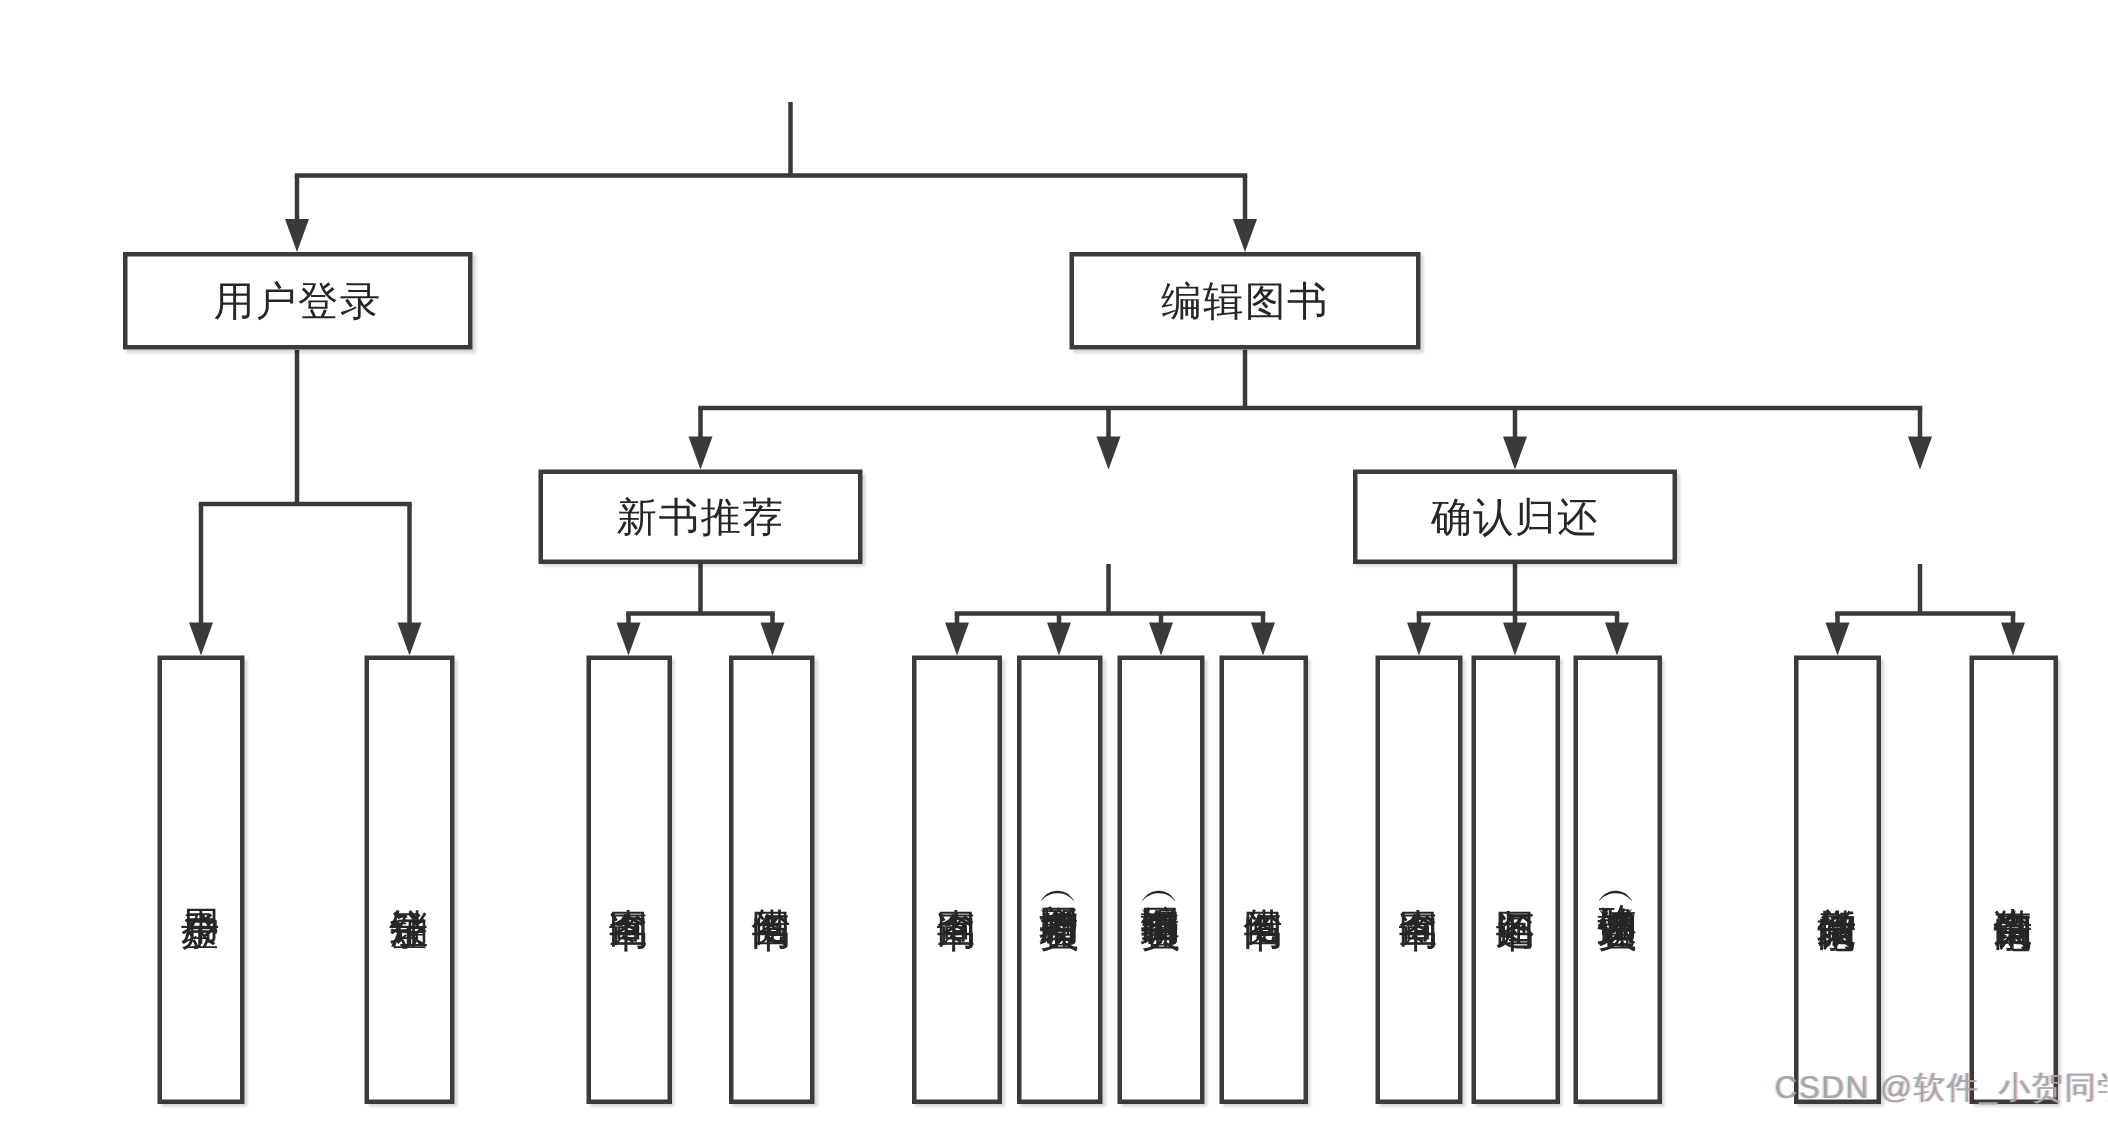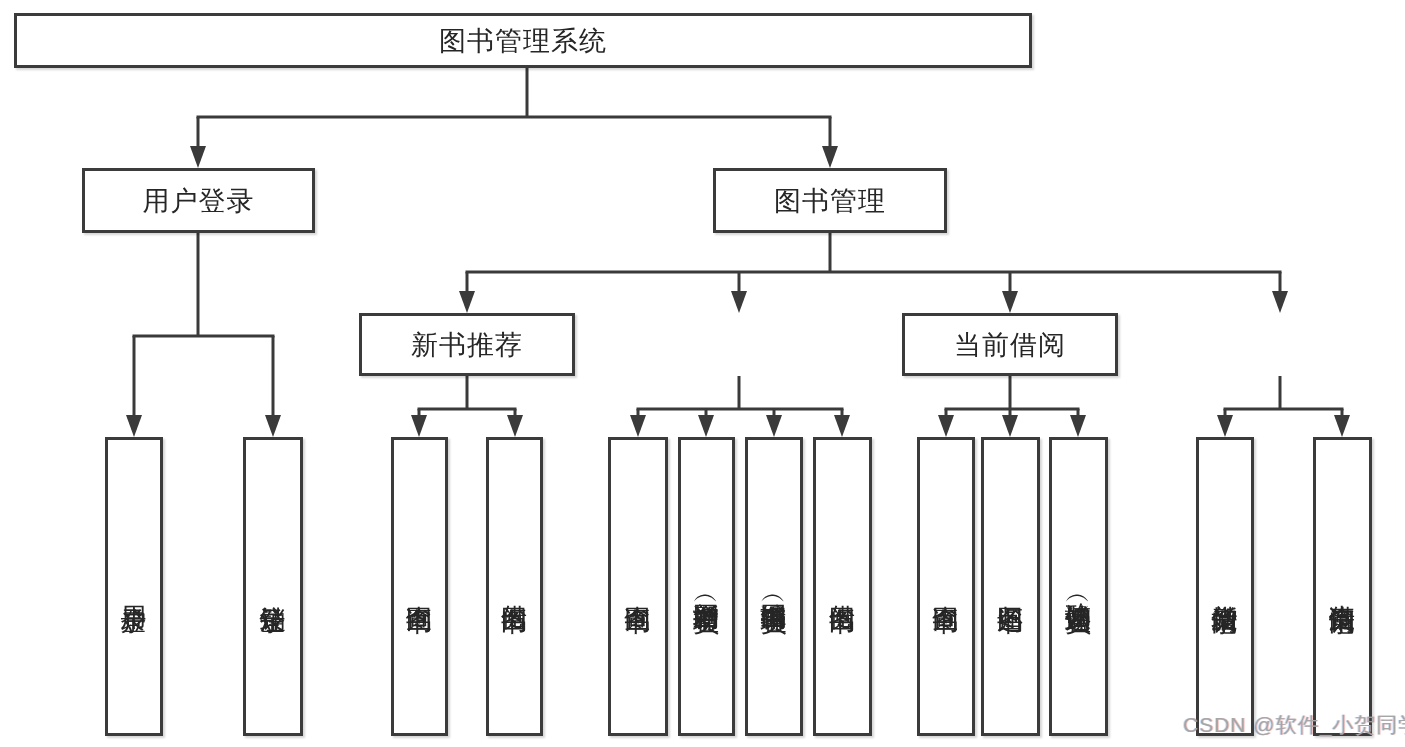--- a/index.html
+++ b/index.html
@@ -114,9 +114,6 @@
       <polygon points="1342,437 1334,415 1350,415" fill="#3a3a3a"></polygon>
     </svg>
 
-  <div class="node h" style="left: 14px; top: 13px; width: 1018px; height: 55px;">
-      <span class="label">图书管理系统</span>
-    </div>
     <div class="node h" style="left: 82px; top: 168px; width: 233px; height: 65px;">
       <span class="label">用户登录</span>
     </div>

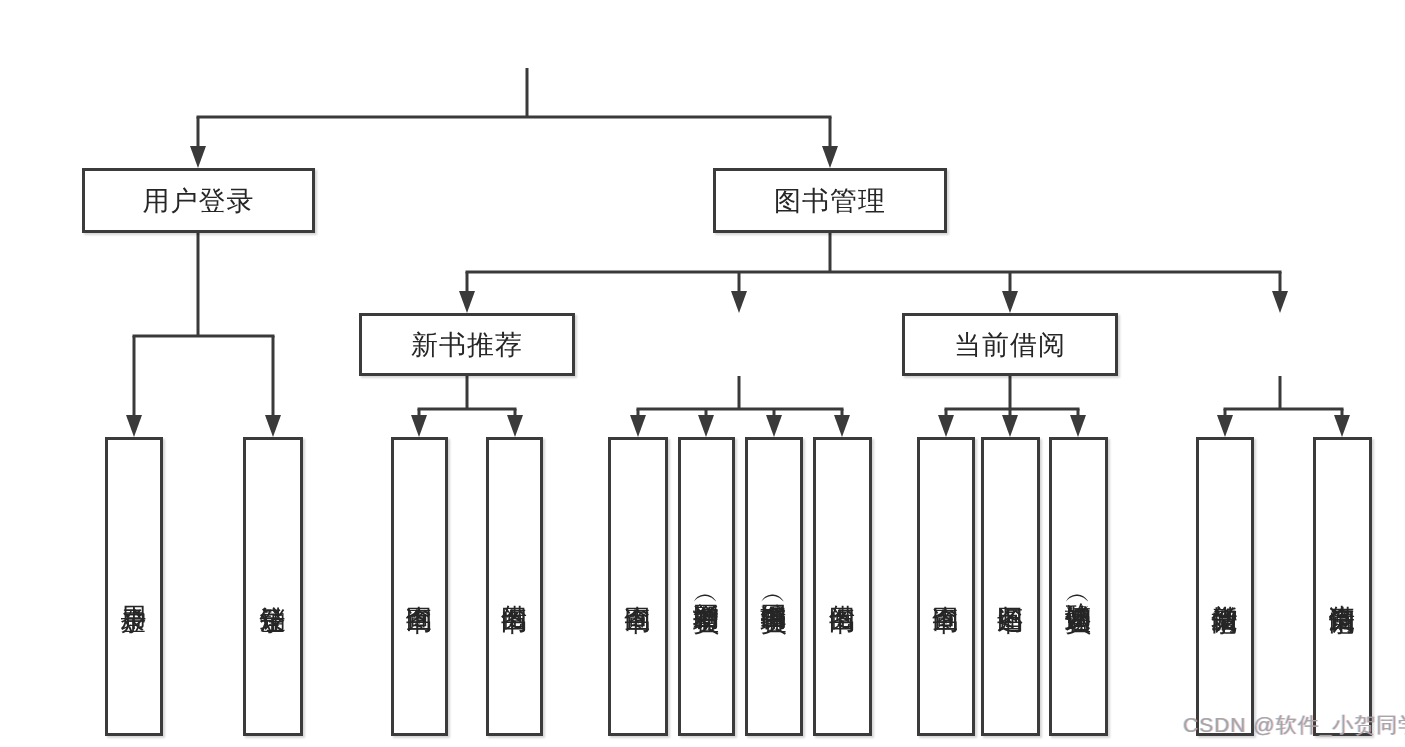--- a/index.html
+++ b/index.html
@@ -118,7 +118,7 @@
       <span class="label">用户登录</span>
     </div>
     <div class="node h" style="left: 713px; top: 168px; width: 234px; height: 65px;">
-      <span class="label">图书管理</span>
+      <span class="label">编辑图书</span>
     </div>
     <div class="node h" style="left: 359px; top: 313px; width: 216px; height: 63px; align-items: center;">
       <span class="label">新书推荐</span>

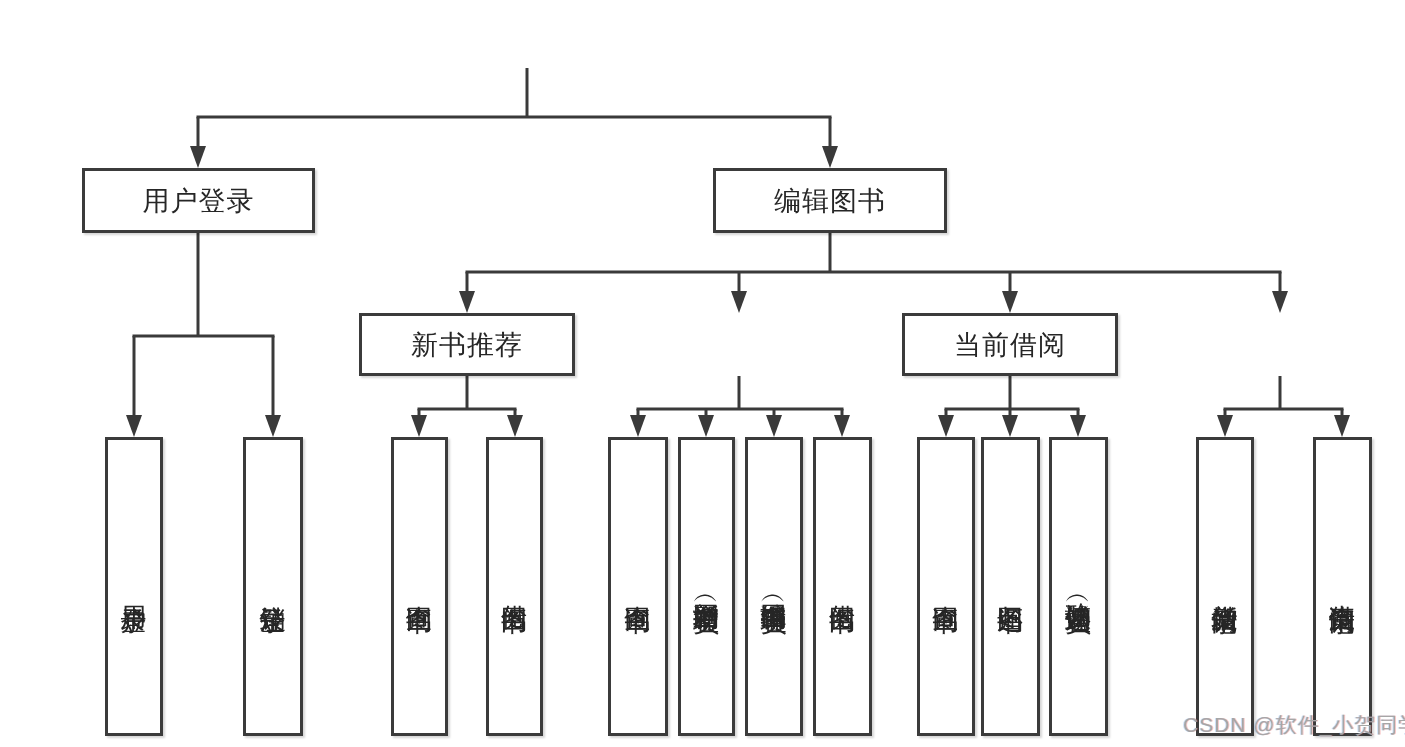--- a/index.html
+++ b/index.html
@@ -124,7 +124,7 @@
       <span class="label">新书推荐</span>
     </div>
     <div class="node h" style="left: 902px; top: 313px; width: 216px; height: 63px;">
-      <span class="label">当前借阅</span>
+      <span class="label">确认归还</span>
     </div>
     <div class="node v" style="left: 105px; top: 437px; width: 58px; height: 299px;">
       <span class="label">用户登录</span>

